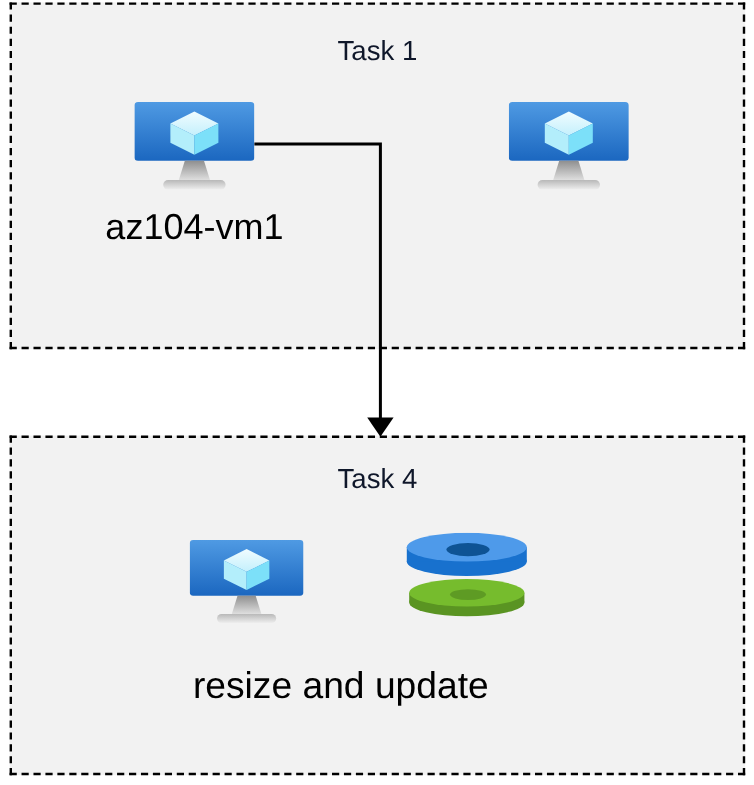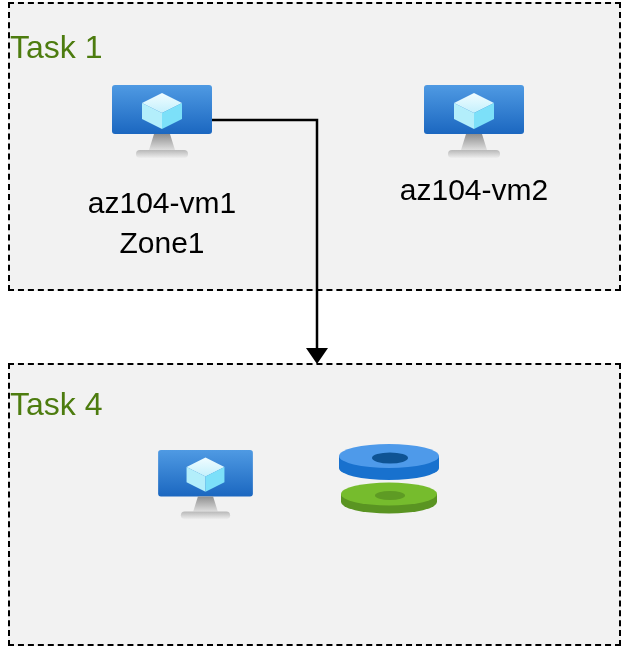--- a/index.html
+++ b/index.html
@@ -25,9 +25,9 @@
   .task-title {
     position: absolute;
     left: 0; right: 0;
-    text-align: left;
-    font-size: 32px;
-    color: #4d7c0f;
+    text-align: center;
+    font-size: 23px;
+    color: #0f172a;
     font-weight: 400;
   }
   #task1-title { top: 25px; }

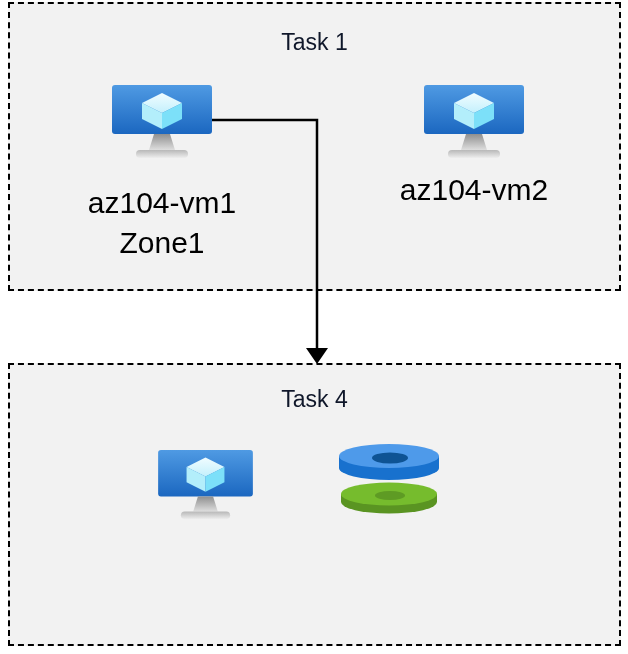--- a/index.html
+++ b/index.html
@@ -48,7 +48,7 @@
     line-height: 40px;
     color: #000000;
   }
-  #vm1-label { left: 32px; margin-top: 13px; }
+  #vm1-label { left: 32px; }
   #vm2-label { left: 344px; }
 
   .caption {

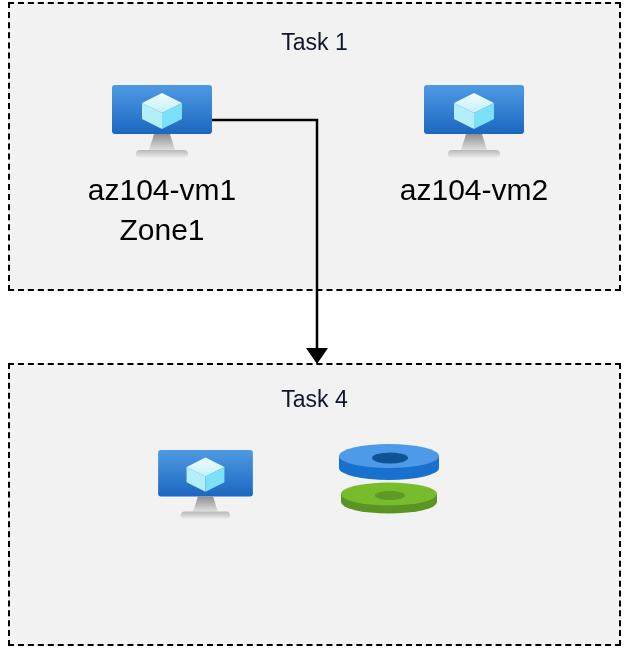--- a/index.html
+++ b/index.html
@@ -124,7 +124,6 @@
     </div>
 
     <div class="vm-label" id="vm2-label">
-      <div>az104-vm2</div>
     </div>
   </div>
 

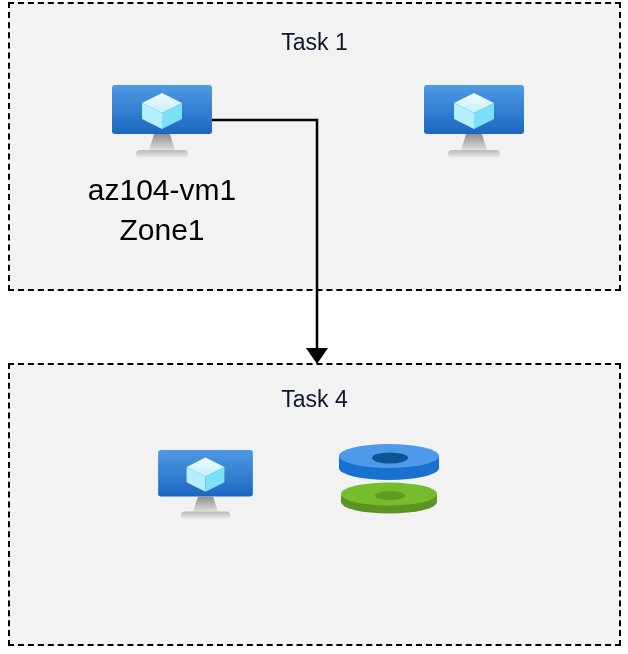--- a/index.html
+++ b/index.html
@@ -120,7 +120,6 @@
 
     <div class="vm-label" id="vm1-label">
       <div>az104-vm1</div>
-      <div>Zone1</div>
     </div>
 
     <div class="vm-label" id="vm2-label">

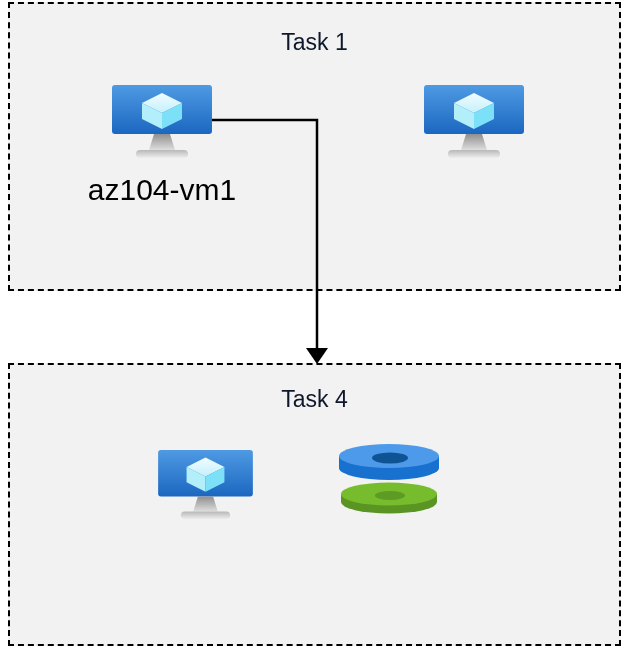--- a/index.html
+++ b/index.html
@@ -156,6 +156,7 @@
       </g>
     </svg>
 
+    <div class="caption">resize and update</div>
   </div>
 
   <svg id="connector-svg">

